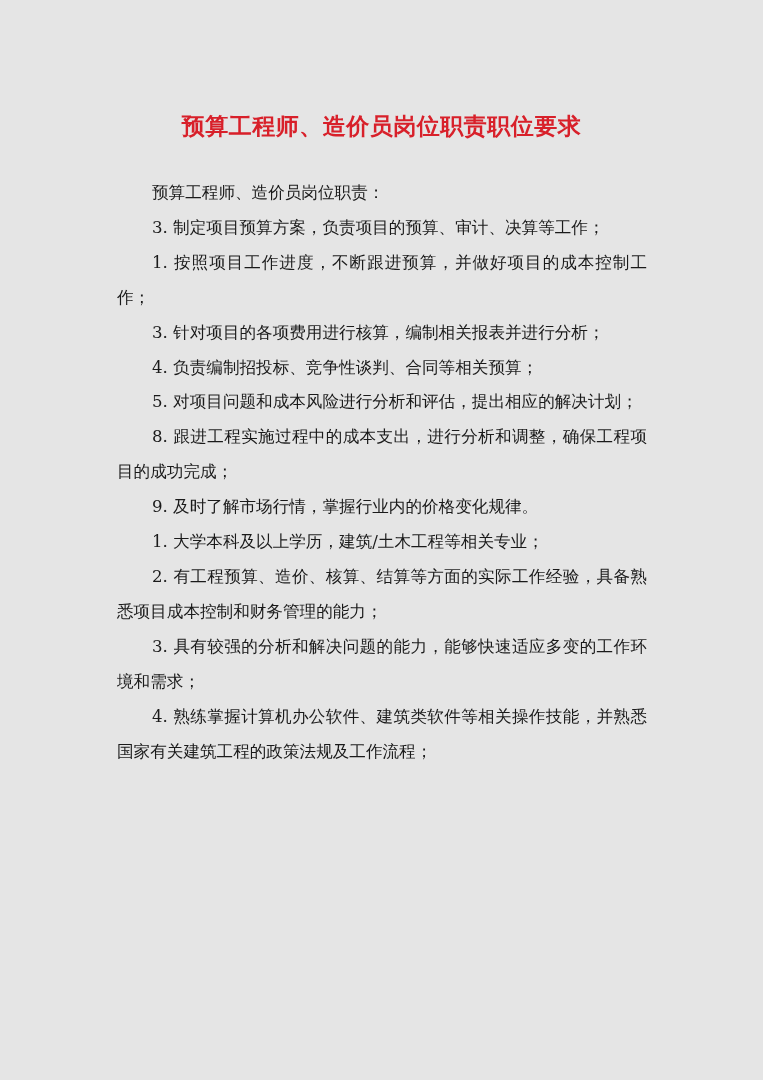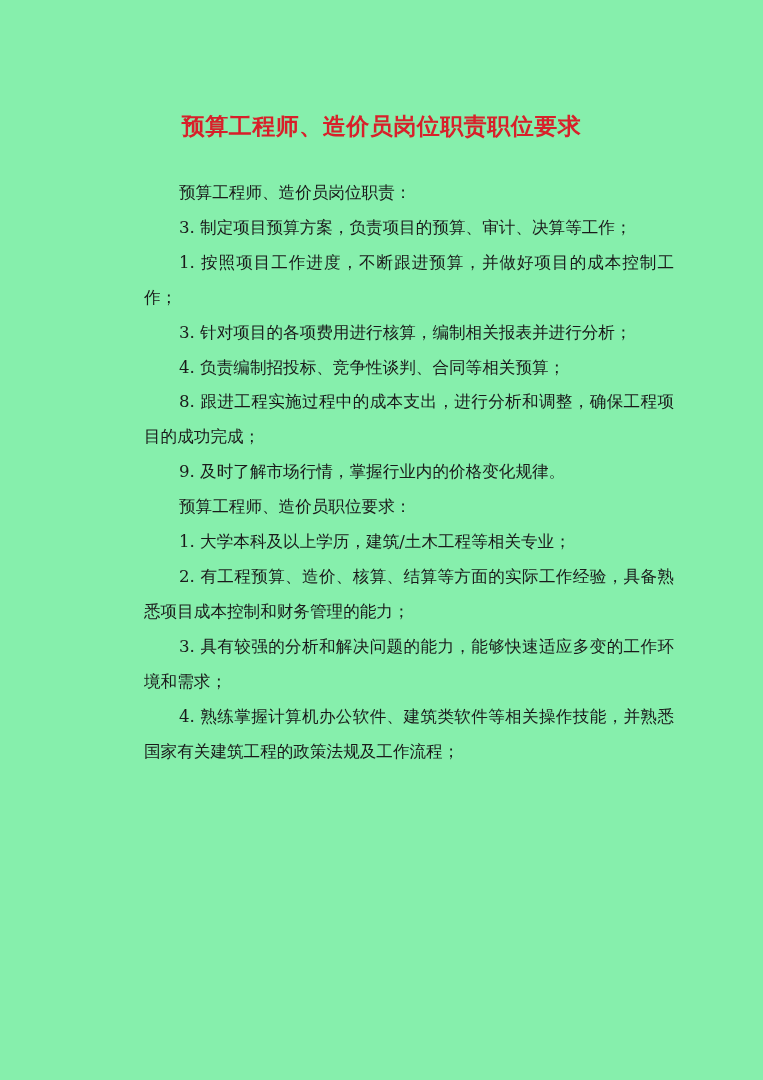--- a/index.html
+++ b/index.html
@@ -19,7 +19,7 @@
       position: absolute;
       left: 0; top: 0;
       width: 763px; height: 1080px;
-      background: #86efac;
+      background: #e5e5e5;
     }
     .doc-title {
       position: absolute;

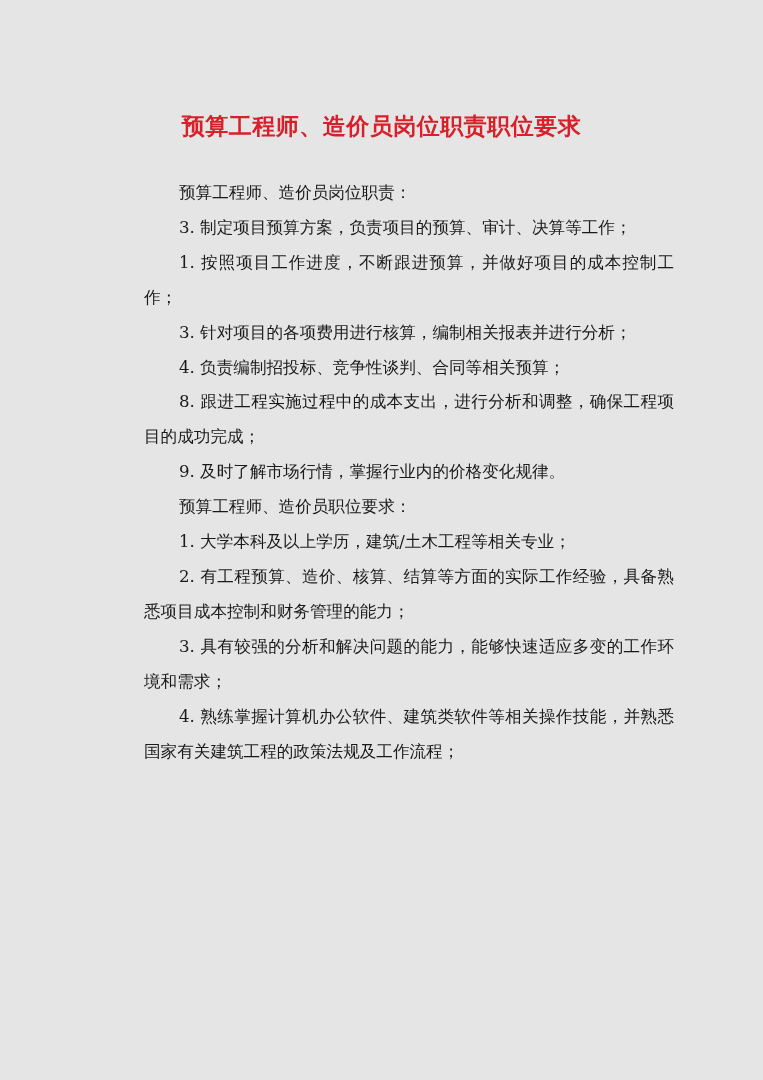--- a/index.html
+++ b/index.html
@@ -42,7 +42,6 @@
       font-size: 16.6px;
       line-height: 34.9px;
       text-align: justify;
-      margin-left: 27px;
     }
     .para {
       margin: 0;

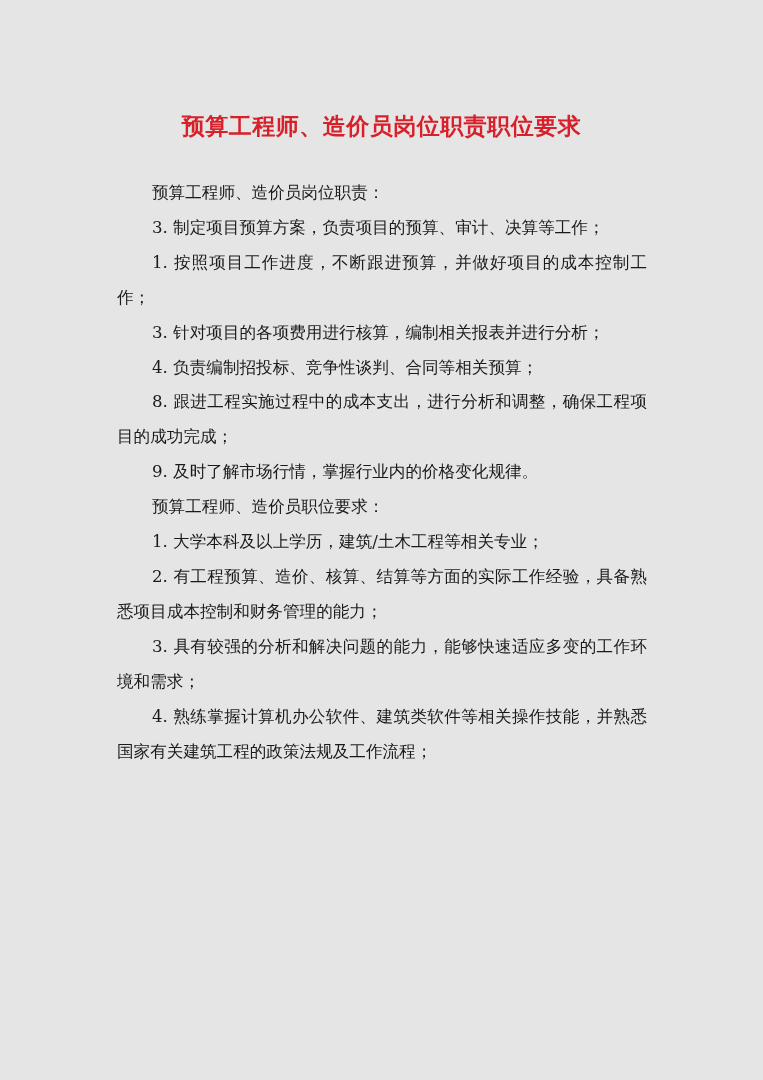--- a/index.html
+++ b/index.html
@@ -60,6 +60,7 @@
     <p class="para">1. 按照项目工作进度，不断跟进预算，并做好项目的成本控制工作；</p>
     <p class="para">3. 针对项目的各项费用进行核算，编制相关报表并进行分析；</p>
     <p class="para">4. 负责编制招投标、竞争性谈判、合同等相关预算；</p>
+    <p class="para">5. 对项目问题和成本风险进行分析和评估，提出相应的解决计划；</p>
     <p class="para">8. 跟进工程实施过程中的成本支出，进行分析和调整，确保工程项目的成功完成；</p>
     <p class="para">9. 及时了解市场行情，掌握行业内的价格变化规律。</p>
     <p class="para">预算工程师、造价员职位要求：</p>

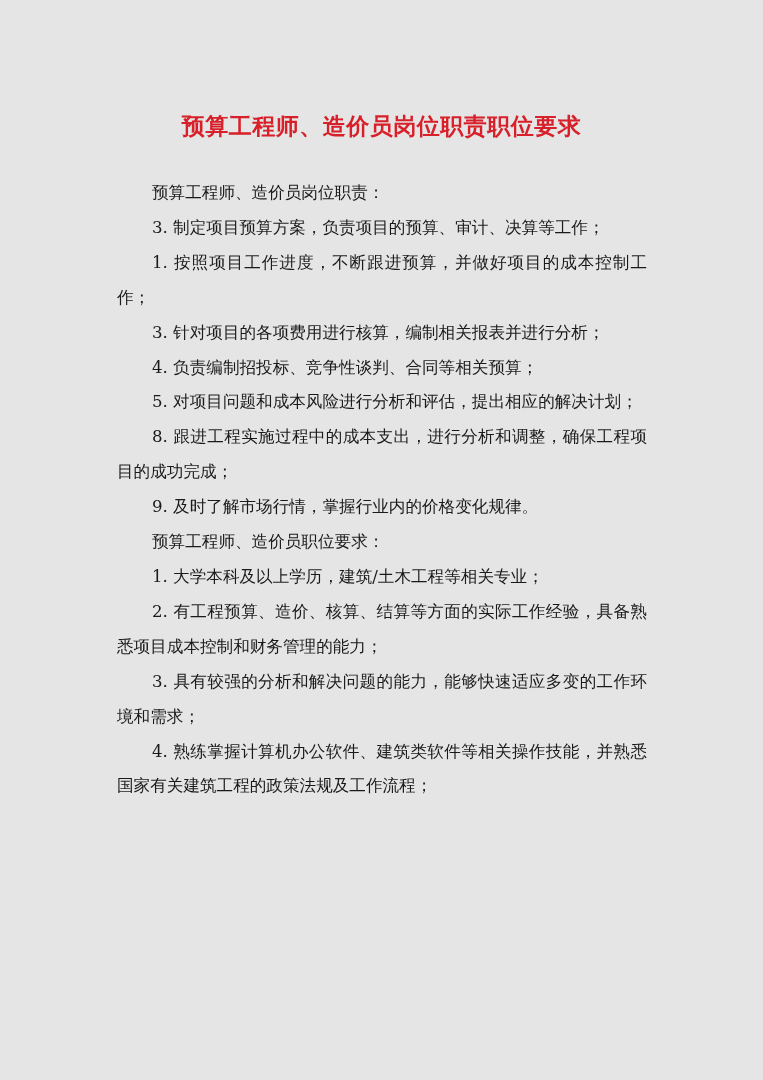--- a/index.html
+++ b/index.html
@@ -63,7 +63,6 @@
     <p class="para">5. 对项目问题和成本风险进行分析和评估，提出相应的解决计划；</p>
     <p class="para">8. 跟进工程实施过程中的成本支出，进行分析和调整，确保工程项目的成功完成；</p>
     <p class="para">9. 及时了解市场行情，掌握行业内的价格变化规律。</p>
-    <p class="para">预算工程师、造价员职位要求：</p>
     <p class="para">1.  大学本科及以上学历，建筑/土木工程等相关专业；</p>
     <p class="para">2.  有工程预算、造价、核算、结算等方面的实际工作经验，具备熟悉项目成本控制和财务管理的能力；</p>
     <p class="para">3.  具有较强的分析和解决问题的能力，能够快速适应多变的工作环境和需求；</p>

